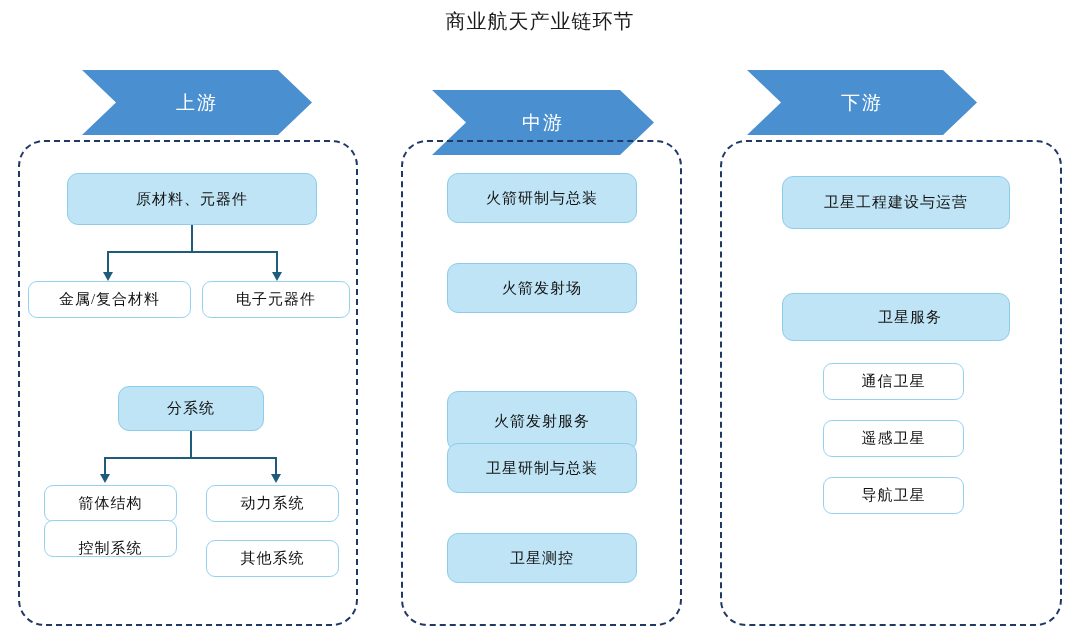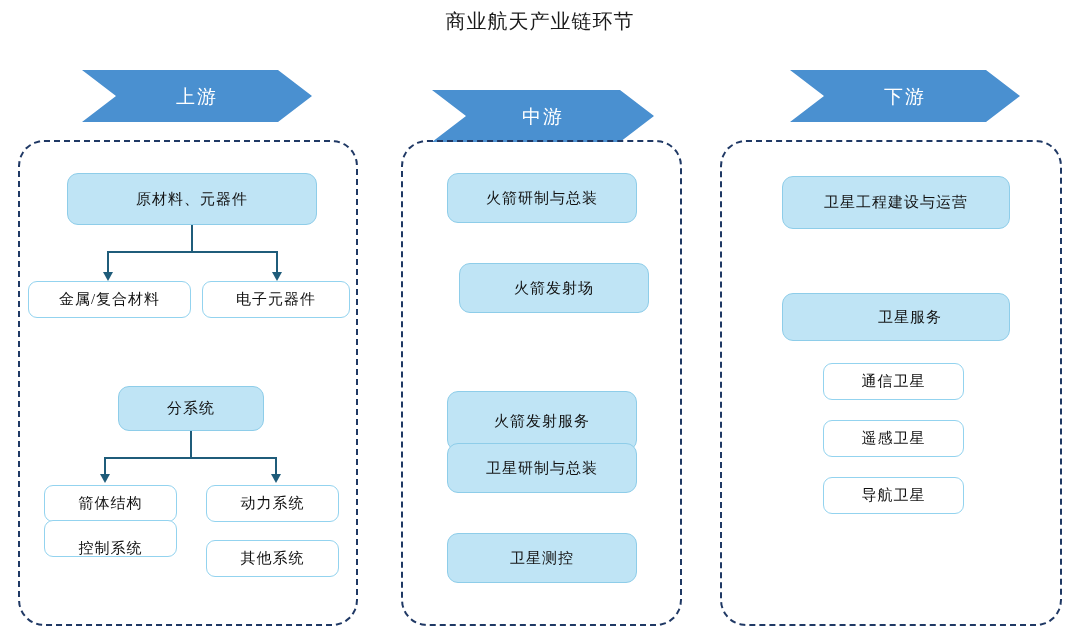--- a/index.html
+++ b/index.html
@@ -34,7 +34,7 @@
   
   .stage-banner {
     position: absolute;
-    height: 52px;
+    height: 65px;
     color: #ffffff;
     font-size: 19px;
     font-weight: 400;

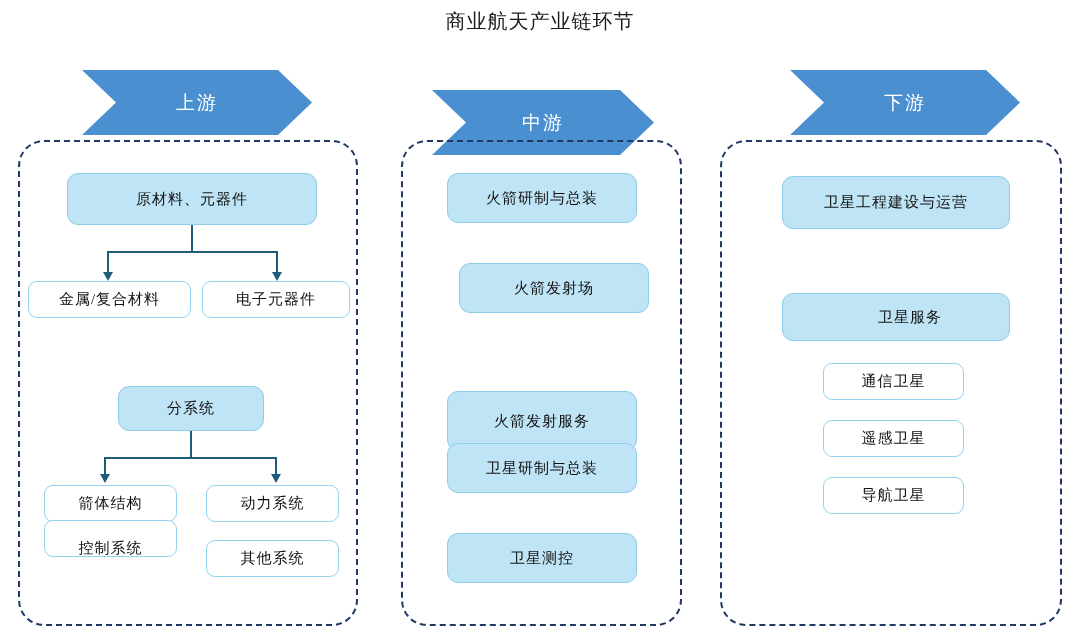--- a/index.html
+++ b/index.html
@@ -176,7 +176,7 @@
     <span>卫星测控</span>
   </div>
 
-  <div class="stage-banner" style="left:790px; top:70px; width:230px;">
+  <div class="stage-banner" style="left:747px; top:70px; width:230px;">
     <span class="banner-label">下游</span>
   </div>
 

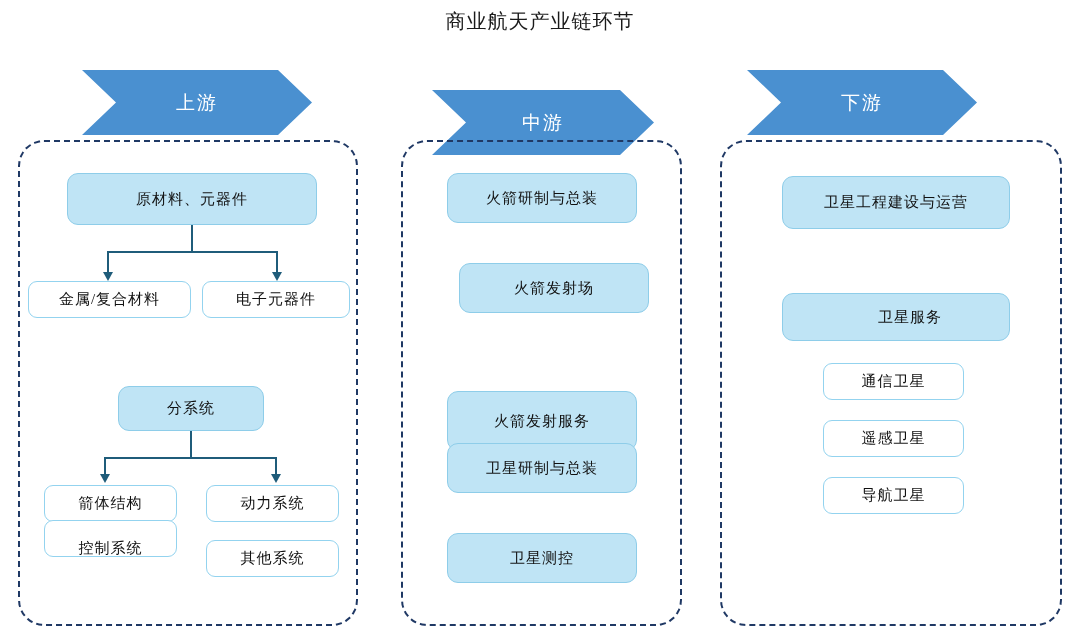--- a/index.html
+++ b/index.html
@@ -163,7 +163,7 @@
   <div class="node filled" style="left:447px; top:173px; width:190px; height:50px;">
     <span>火箭研制与总装</span>
   </div>
-  <div class="node filled" style="left:459px; top:263px; width:190px; height:50px;">
+  <div class="node filled" style="left:447px; top:263px; width:190px; height:50px;">
     <span>火箭发射场</span>
   </div>
   <div class="node filled" style="left:447px; top:371px; width:190px; height:60px;margin-top:20px;">

